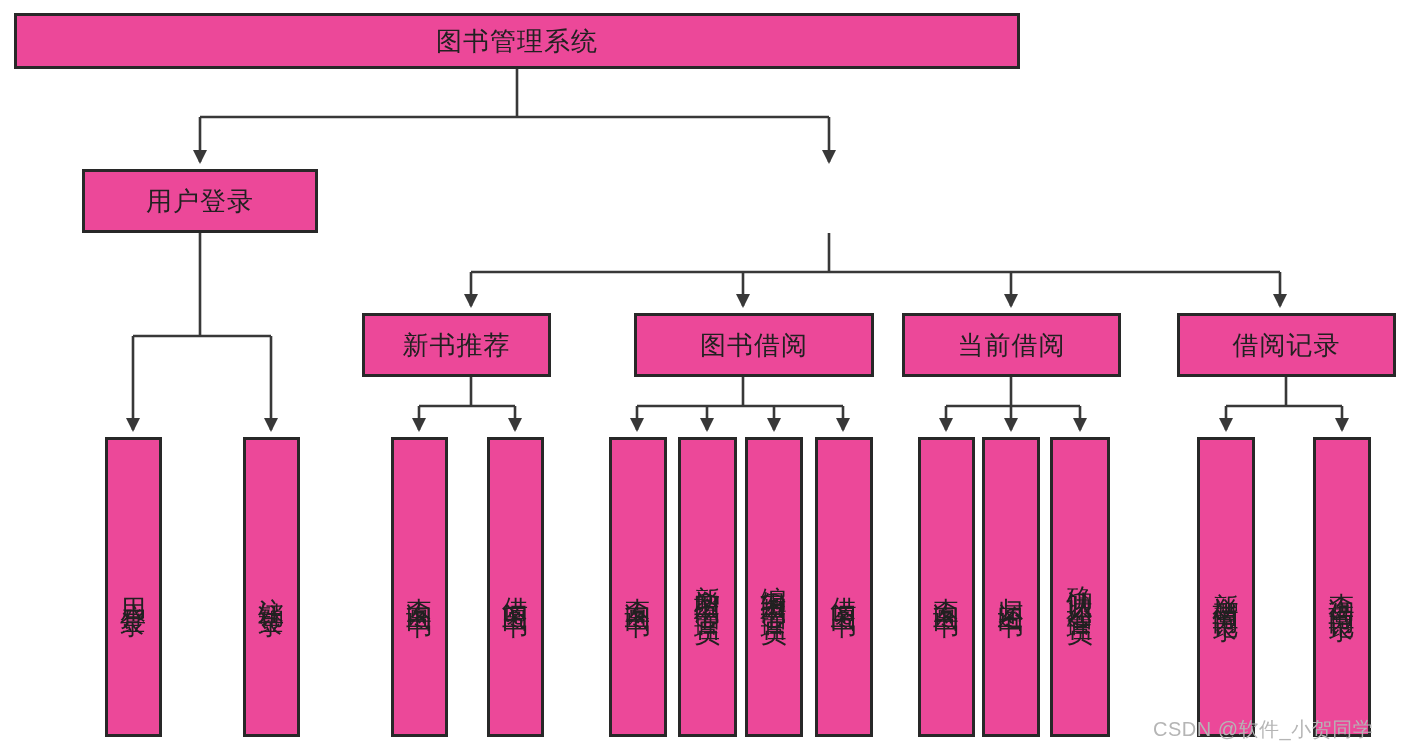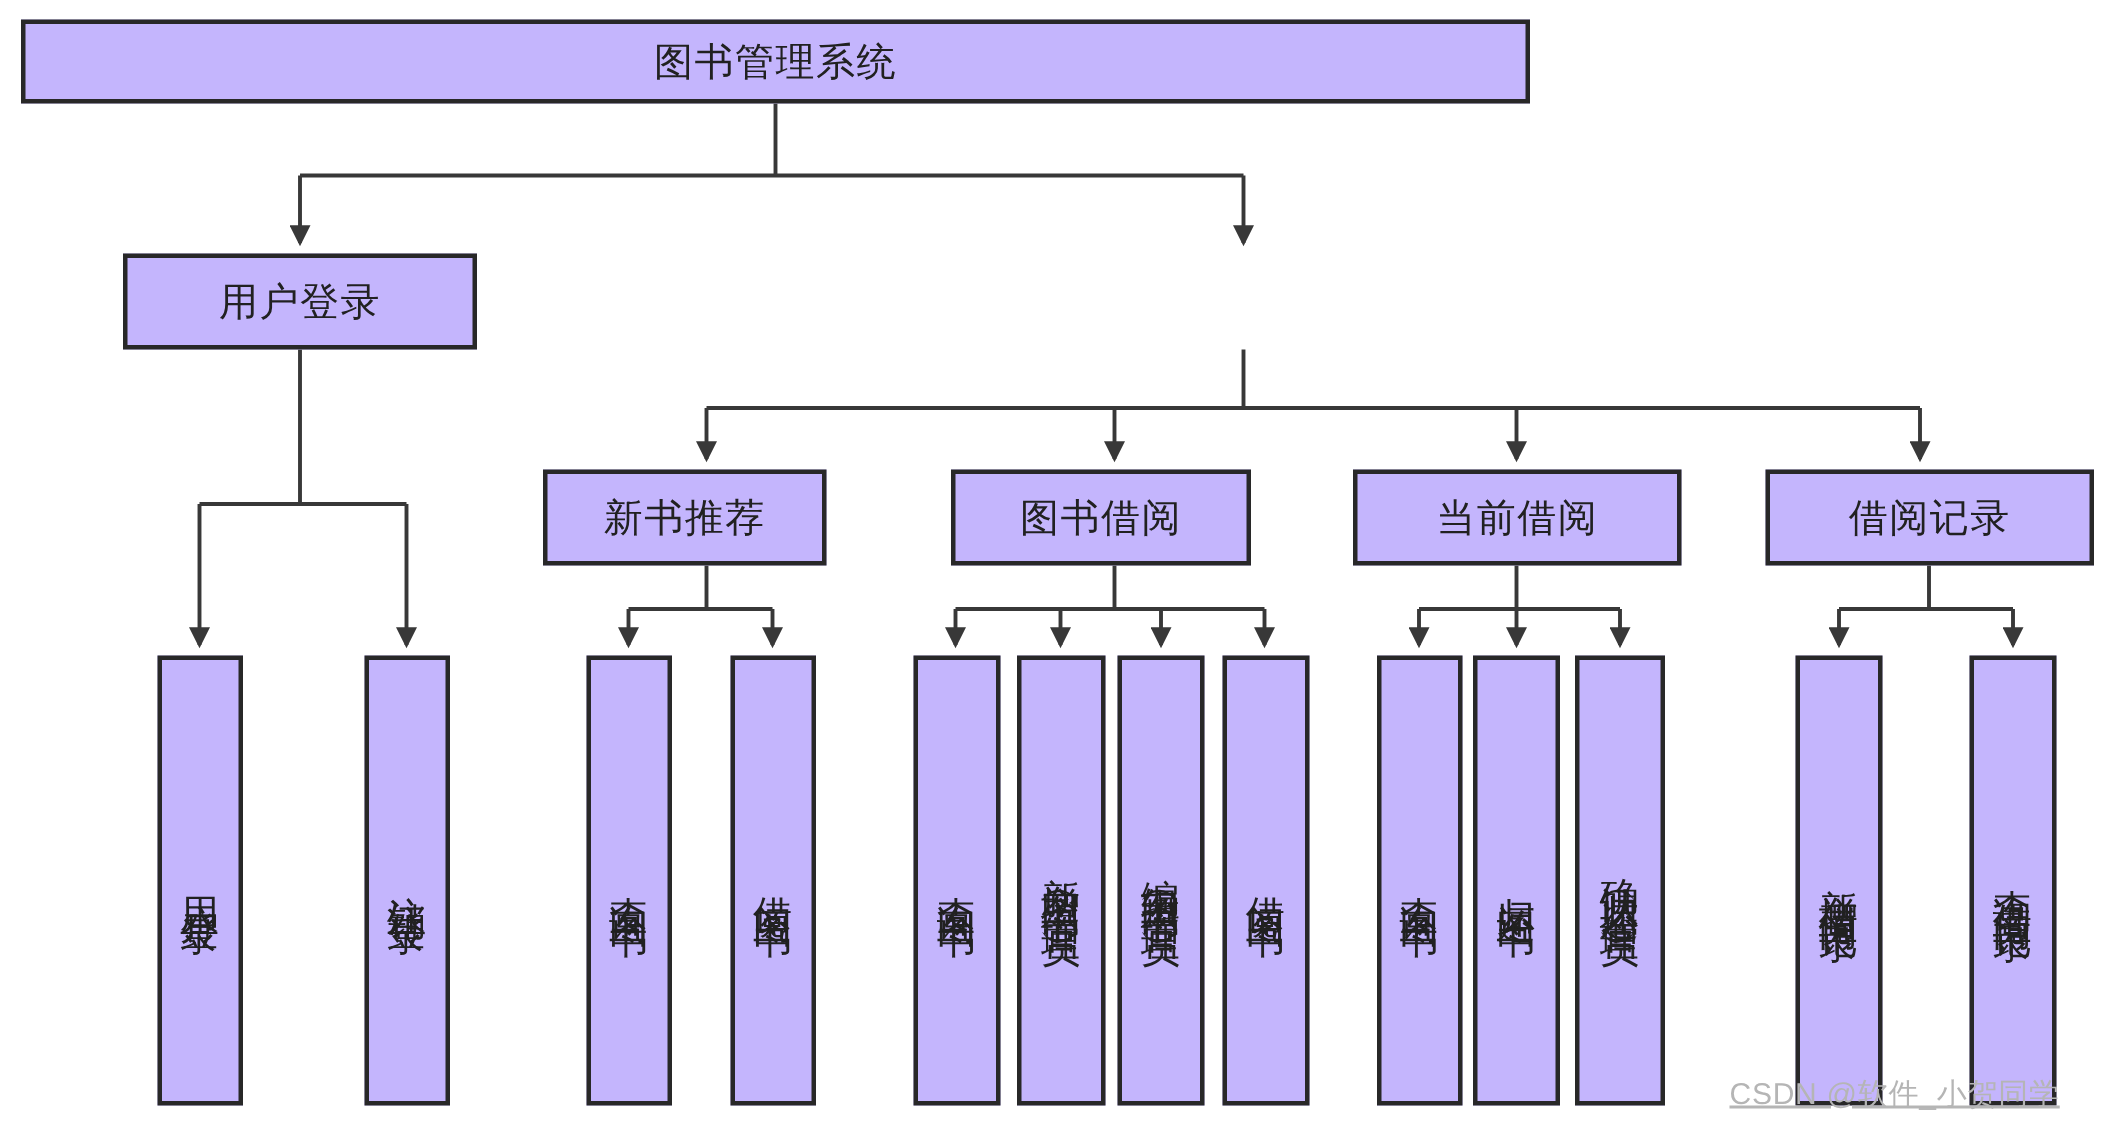--- a/index.html
+++ b/index.html
@@ -20,7 +20,7 @@
   .wires{position:absolute;left:0;top:0;width:1405px;height:747px;z-index:1;}
   .node{
     position:absolute;z-index:2;
-    background:#c4b5fd;
+    background:#ec4899;
     border:3px solid var(--border);
     color:var(--text);
     display:flex;align-items:center;justify-content:center;

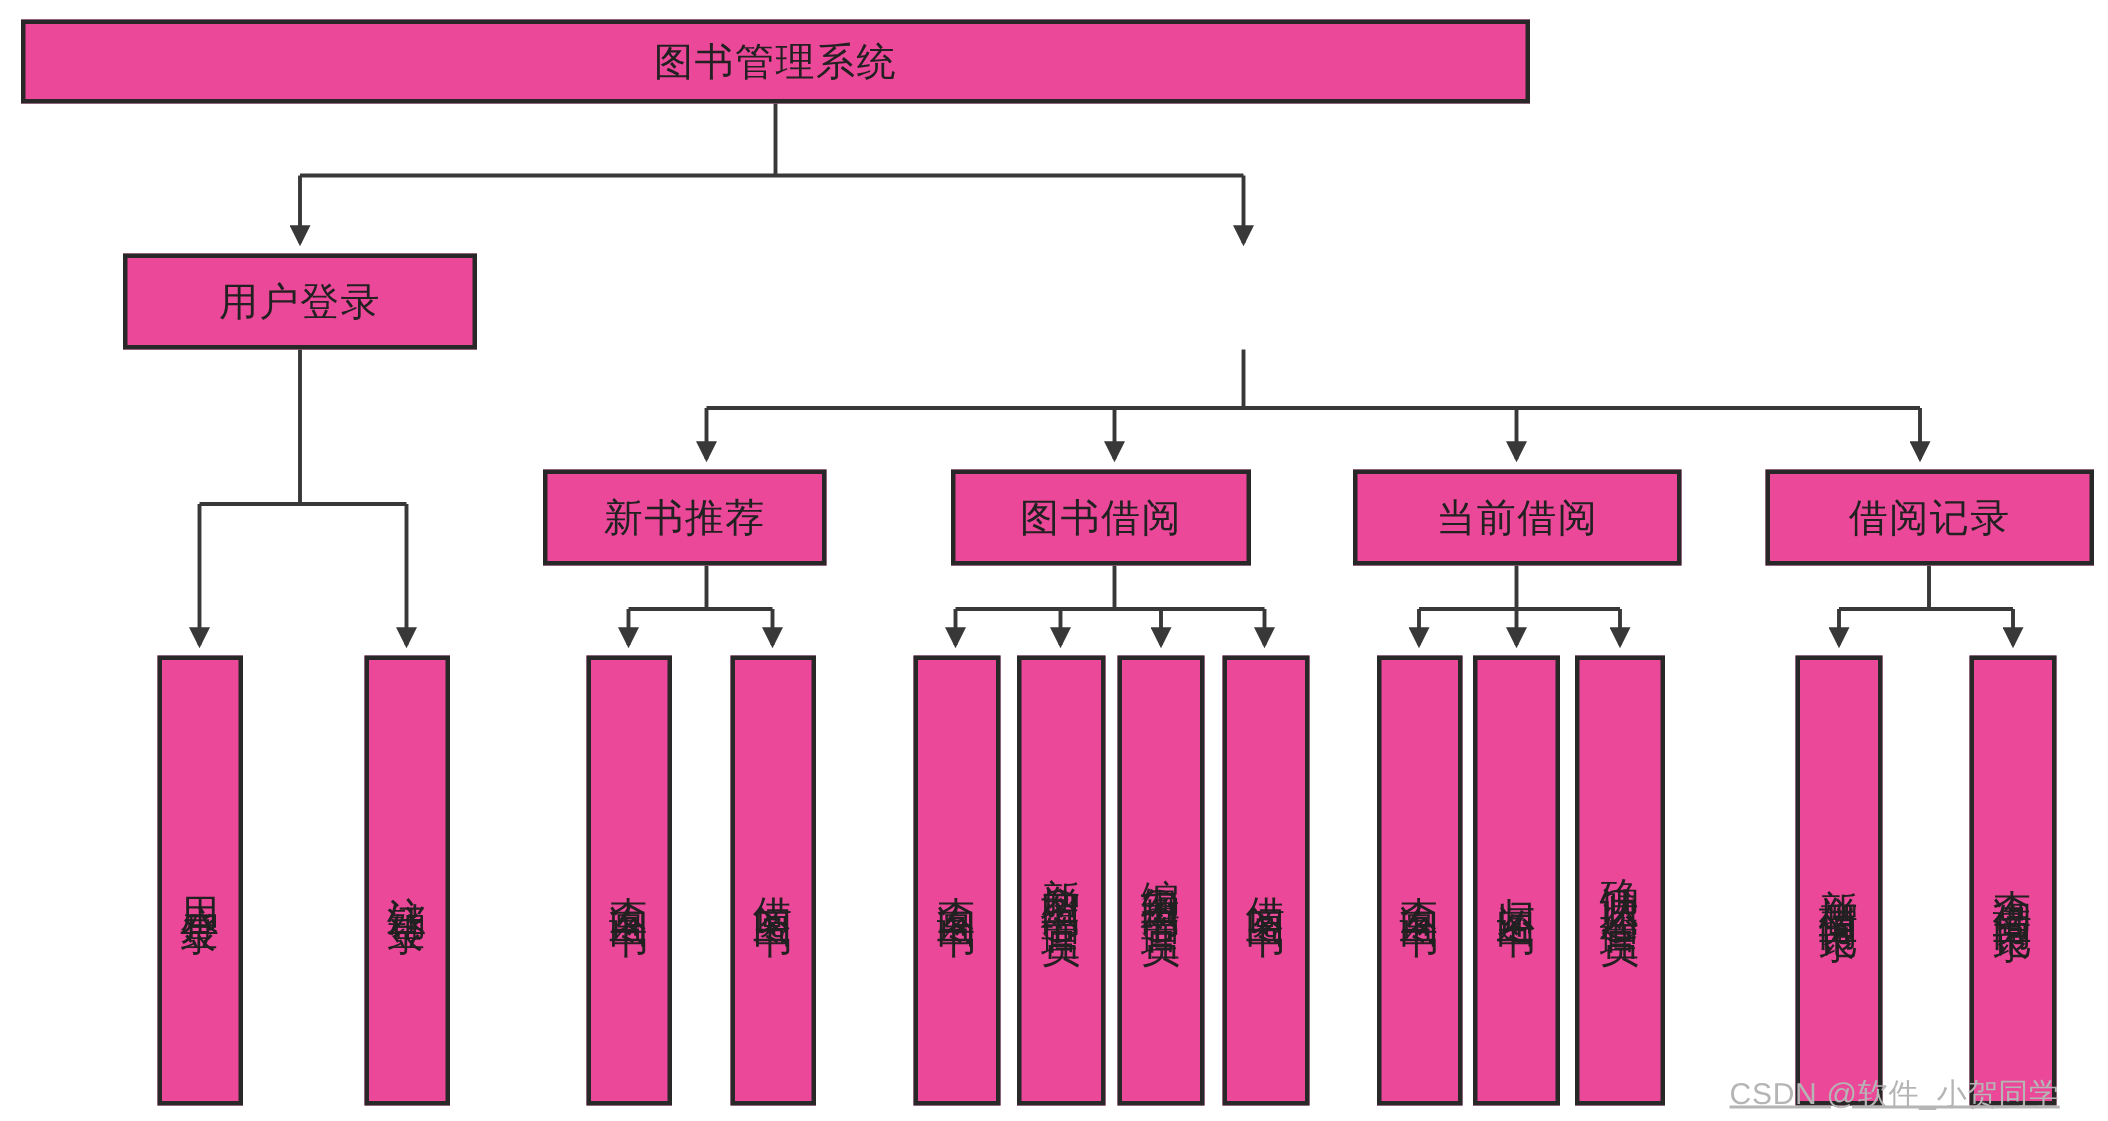--- a/index.html
+++ b/index.html
@@ -106,7 +106,7 @@
   <div class="node" style="left:82px;top:169px;width:236px;height:64px">用户登录</div>
 
   <div class="node" style="left:362px;top:313px;width:189px;height:64px">新书推荐</div>
-  <div class="node" style="left:634px;top:313px;width:200px;height:64px">图书借阅</div>
+  <div class="node" style="left:634px;top:313px;width:240px;height:64px">图书借阅</div>
   <div class="node" style="left:902px;top:313px;width:219px;height:64px">当前借阅</div>
   <div class="node" style="left:1177px;top:313px;width:219px;height:64px">借阅记录</div>
 

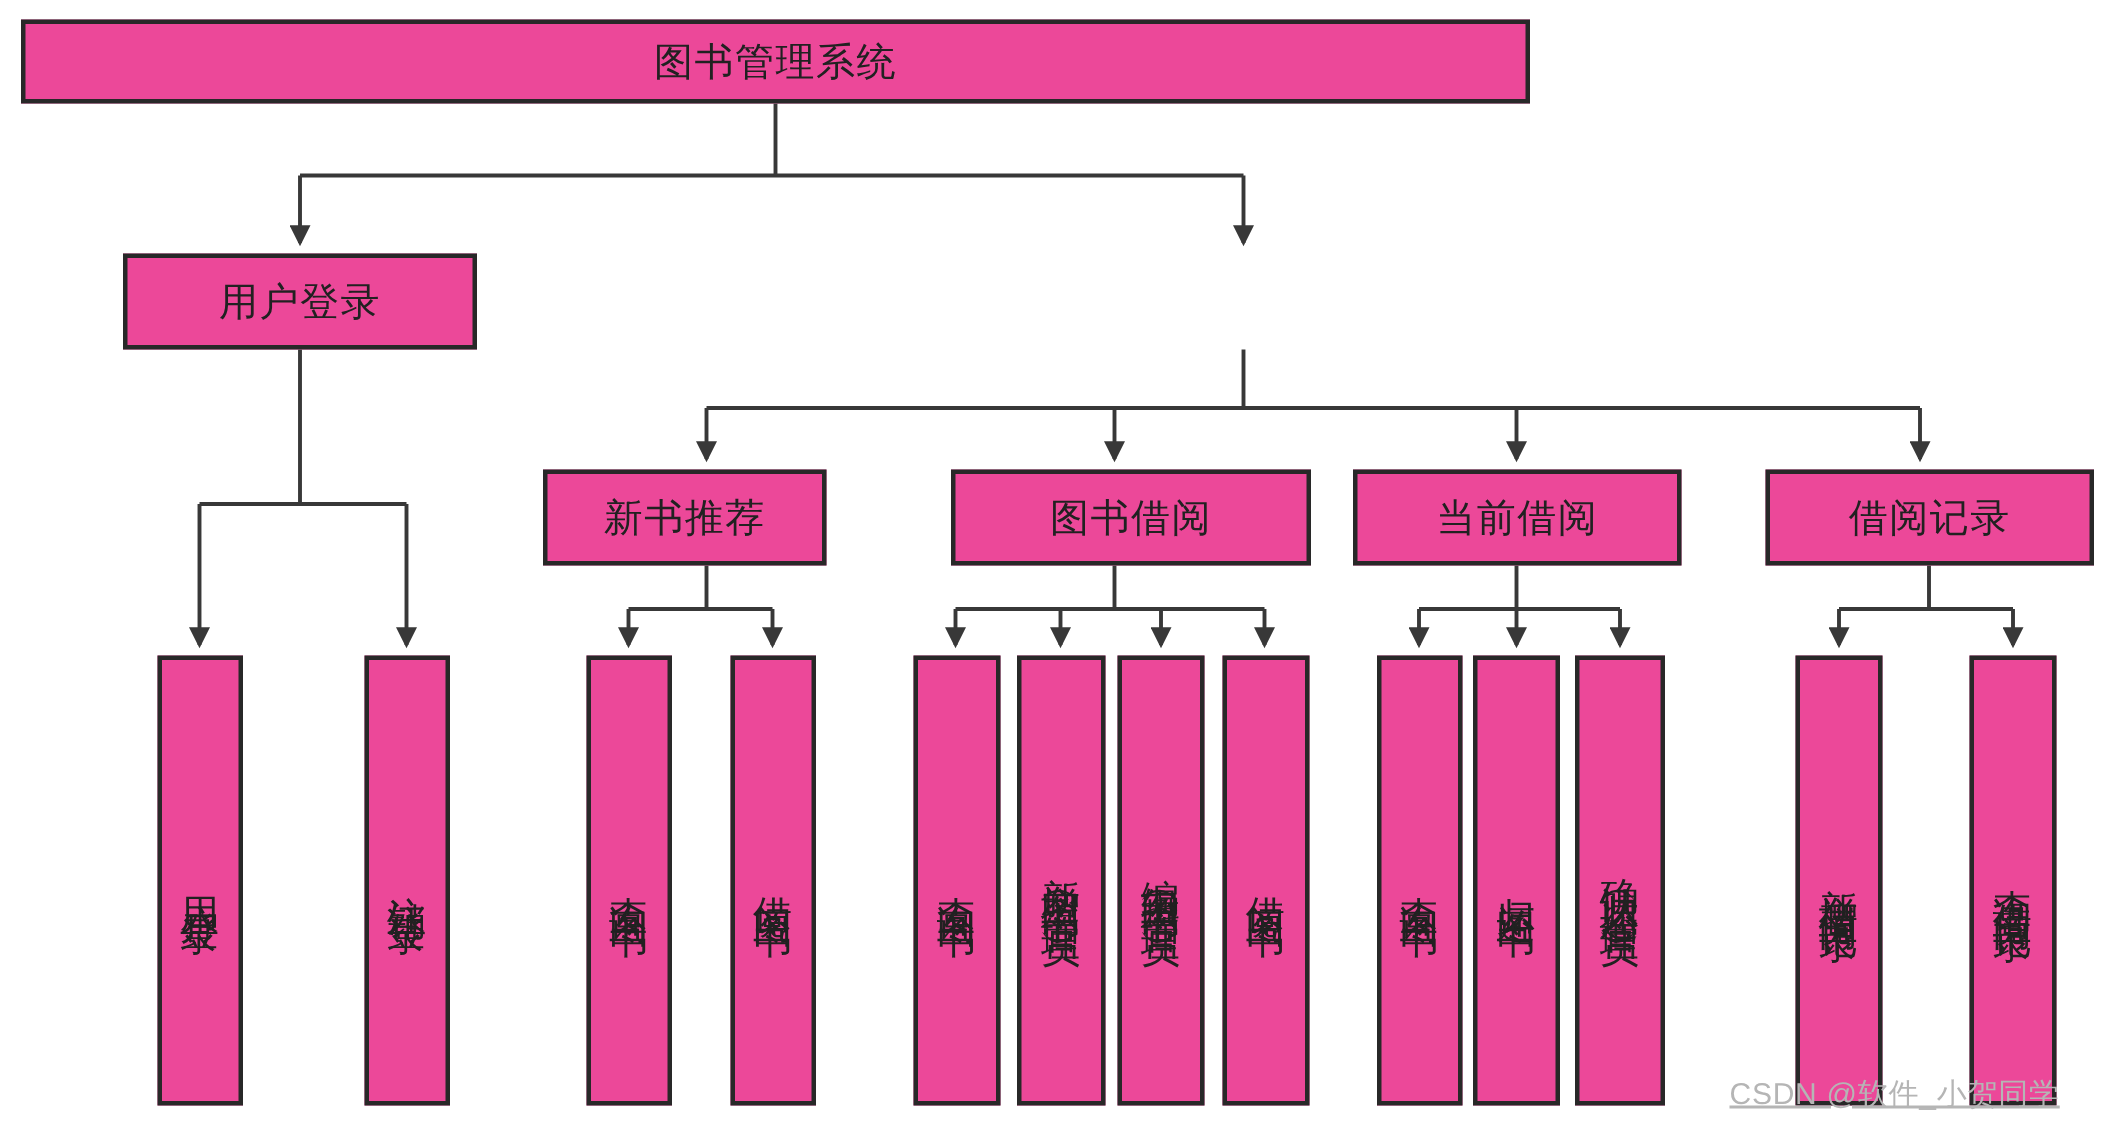--- a/index.html
+++ b/index.html
@@ -43,7 +43,6 @@
     color:var(--watermark);
     letter-spacing:0.5px;
     white-space:nowrap;
-    text-decoration:underline;
   }
 </style>
 </head>

